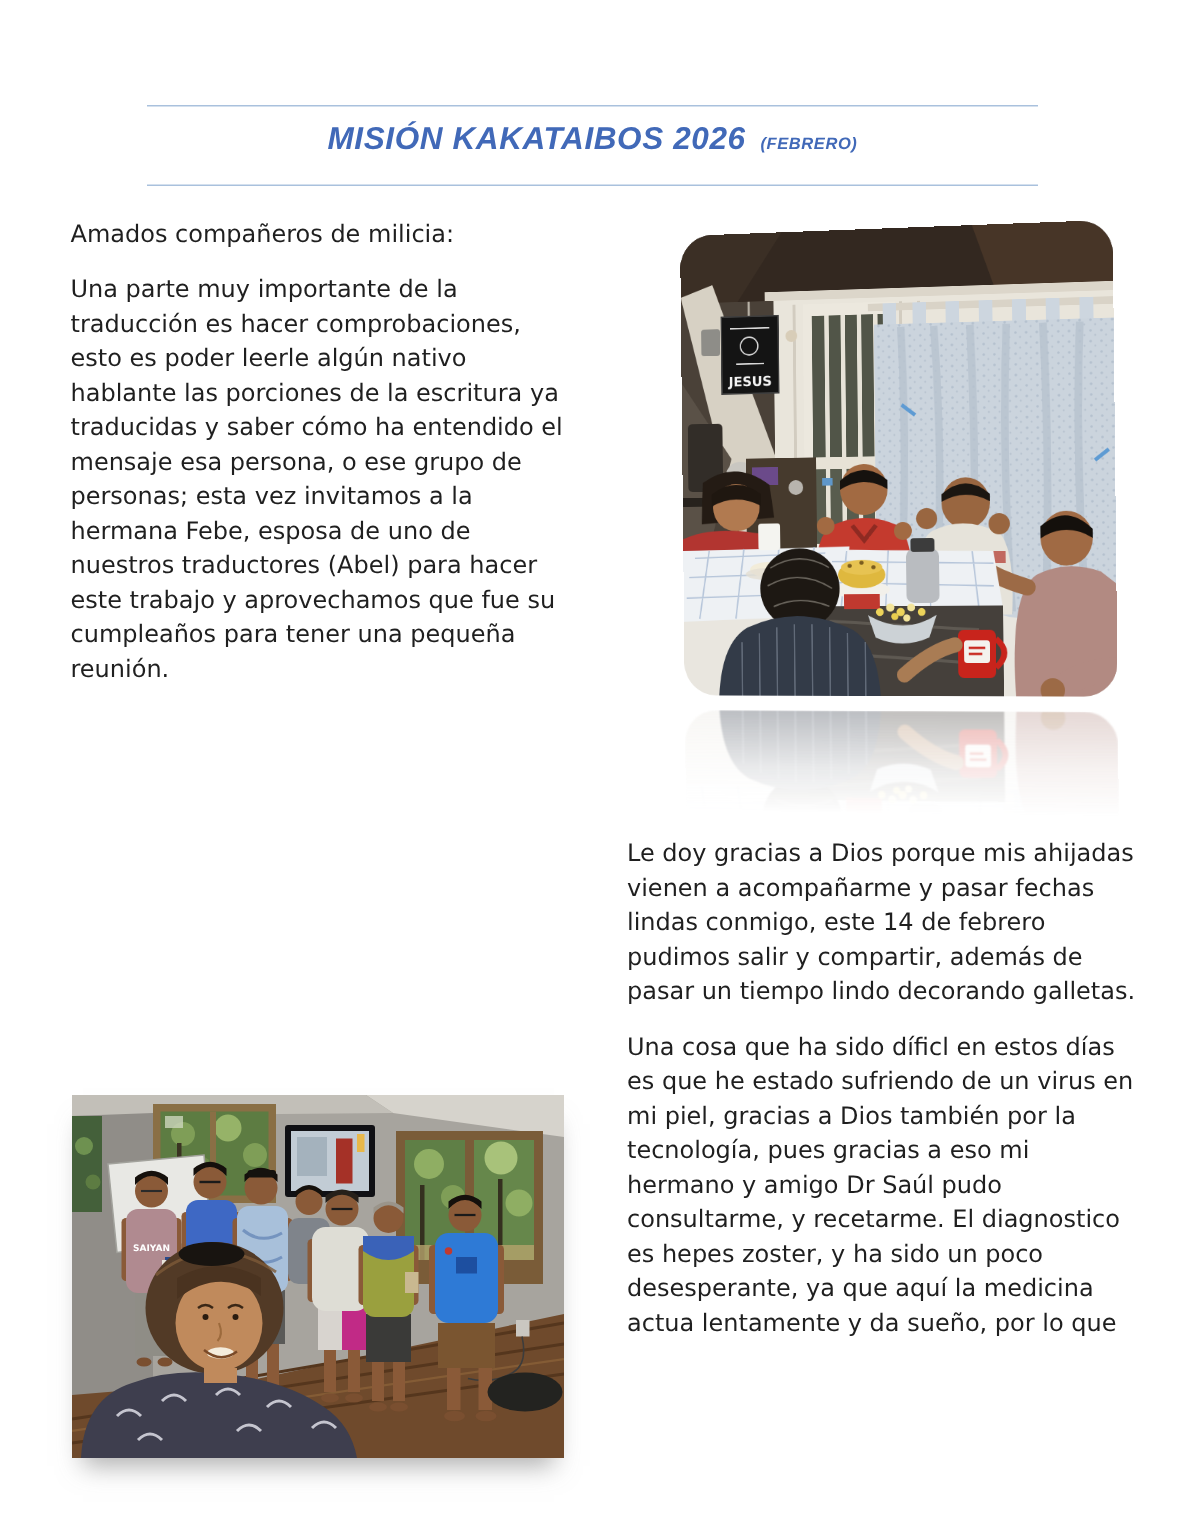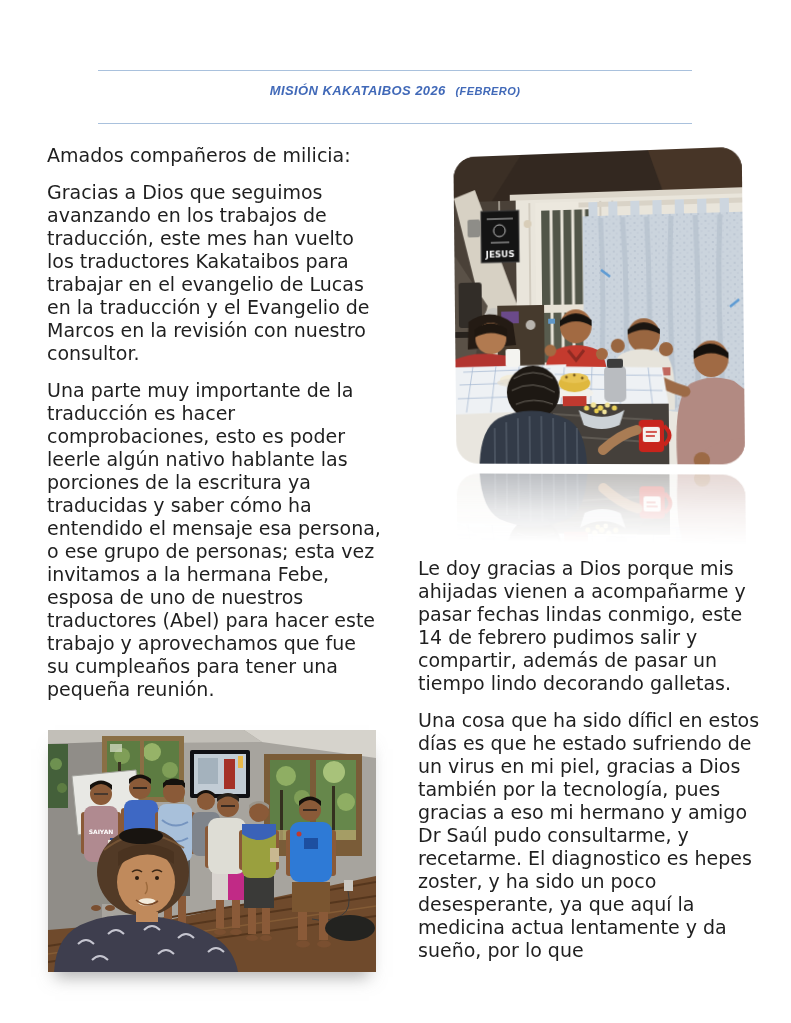--- a/index.html
+++ b/index.html
@@ -11,7 +11,7 @@
   .title-band{position:absolute;left:98px;top:81px;width:594px;text-align:center;
       font-family:"Liberation Sans",sans-serif;font-style:italic;font-weight:bold;
       color:#4169b8;letter-spacing:.4px;}
-  .title-band .main{font-size:13px;}
+  .title-band .main{font-size:21px;}
   .title-band .sub{font-size:11px;margin-left:5px;}
   .col{position:absolute;color:#1f1f1f;font-size:19px;line-height:23px;}
   .col p{margin:0 0 14px 0;}

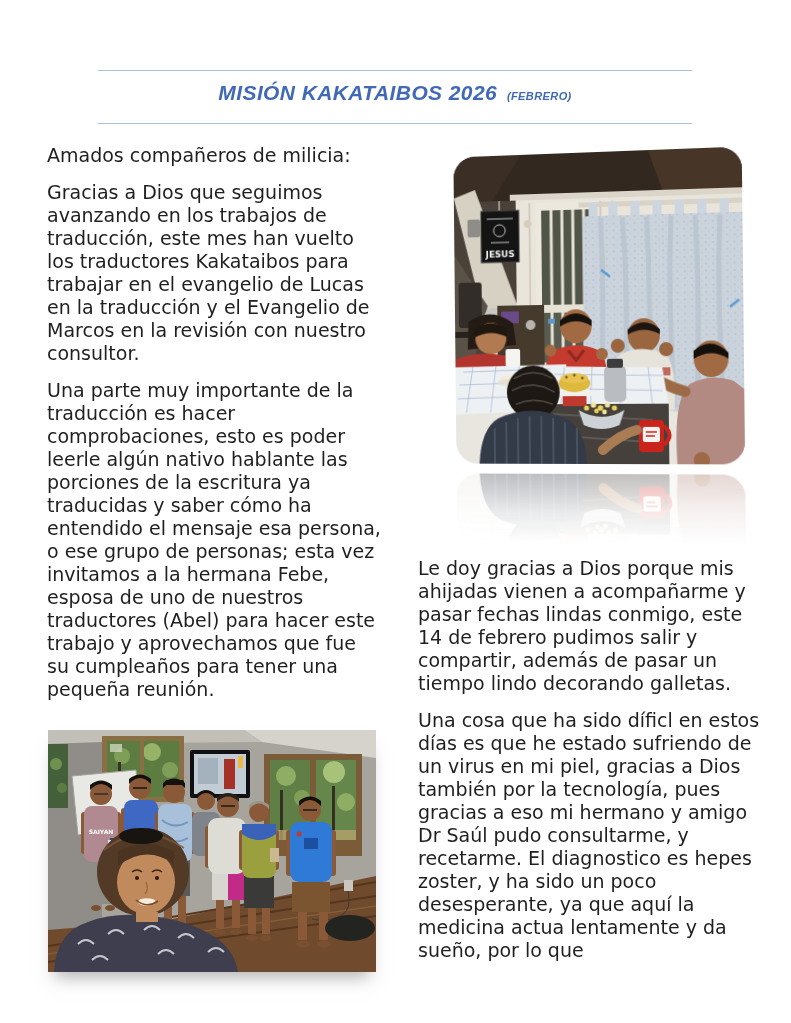--- a/index.html
+++ b/index.html
@@ -13,7 +13,7 @@
       color:#4169b8;letter-spacing:.4px;}
   .title-band .main{font-size:21px;}
   .title-band .sub{font-size:11px;margin-left:5px;}
-  .col{position:absolute;color:#1f1f1f;font-size:19px;line-height:23px;}
+  .col{position:absolute;color:#1f1f1f;font-size:16px;line-height:23px;}
   .col p{margin:0 0 14px 0;}
   .col-left{left:47px;top:144px;width:334px;}
   .col-right{left:418px;top:557px;width:342px;}

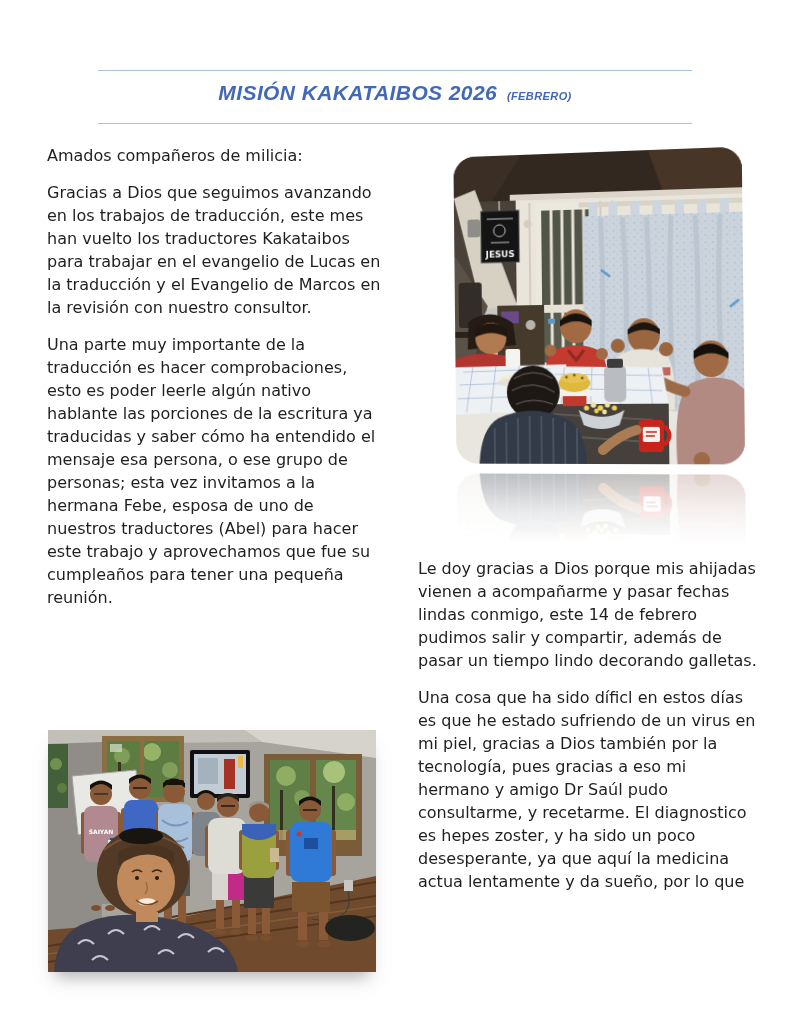--- a/index.html
+++ b/index.html
@@ -41,7 +41,6 @@
 
   <div class="col col-left">
     <p>Amados compañeros de milicia:</p>
-    <p>Gracias a Dios que seguimos avanzando en los trabajos de traducción, este mes han vuelto los traductores Kakataibos para trabajar en el evangelio de Lucas en la traducción y el Evangelio de Marcos en la revisión con nuestro consultor.</p>
     <p>Una parte muy importante de la traducción es hacer comprobaciones, esto es poder leerle algún nativo hablante las porciones de la escritura ya traducidas y saber cómo ha entendido el mensaje esa persona, o ese grupo de personas; esta vez invitamos a la hermana Febe, esposa de uno de nuestros traductores (Abel) para hacer este trabajo y aprovechamos que fue su cumpleaños para tener una pequeña reunión.</p>
   </div>
 

